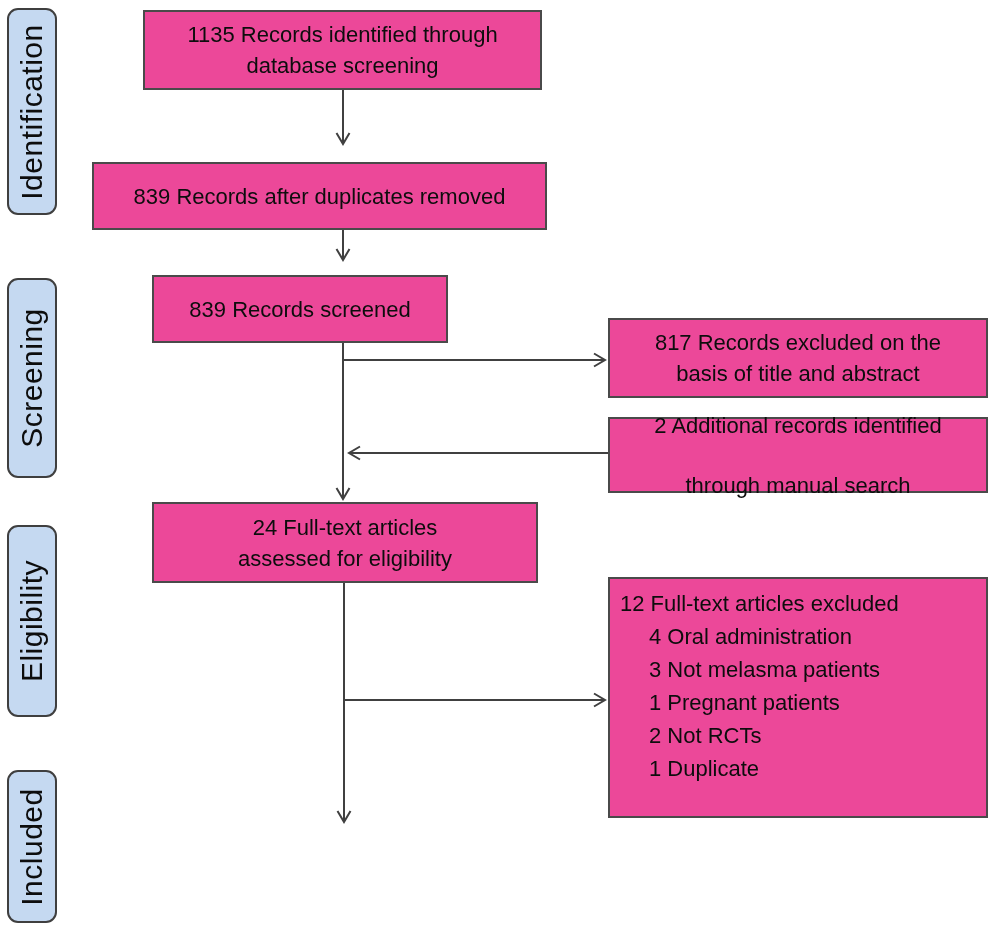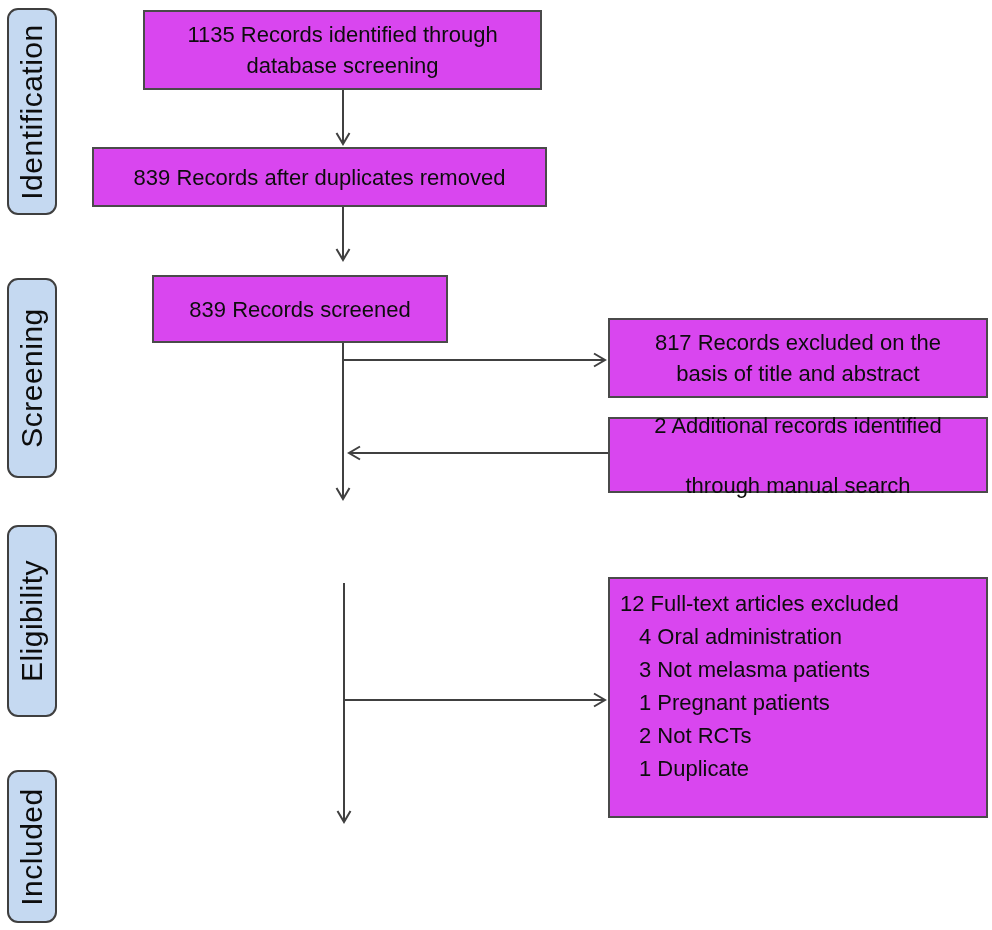--- a/index.html
+++ b/index.html
@@ -43,7 +43,7 @@
   .flow-box {
     position: absolute;
     box-sizing: border-box;
-    background: #d946ef;
+    background: #ec4899;
     border: 2px solid #4a4a4a;
     display: flex;
     flex-direction: column;

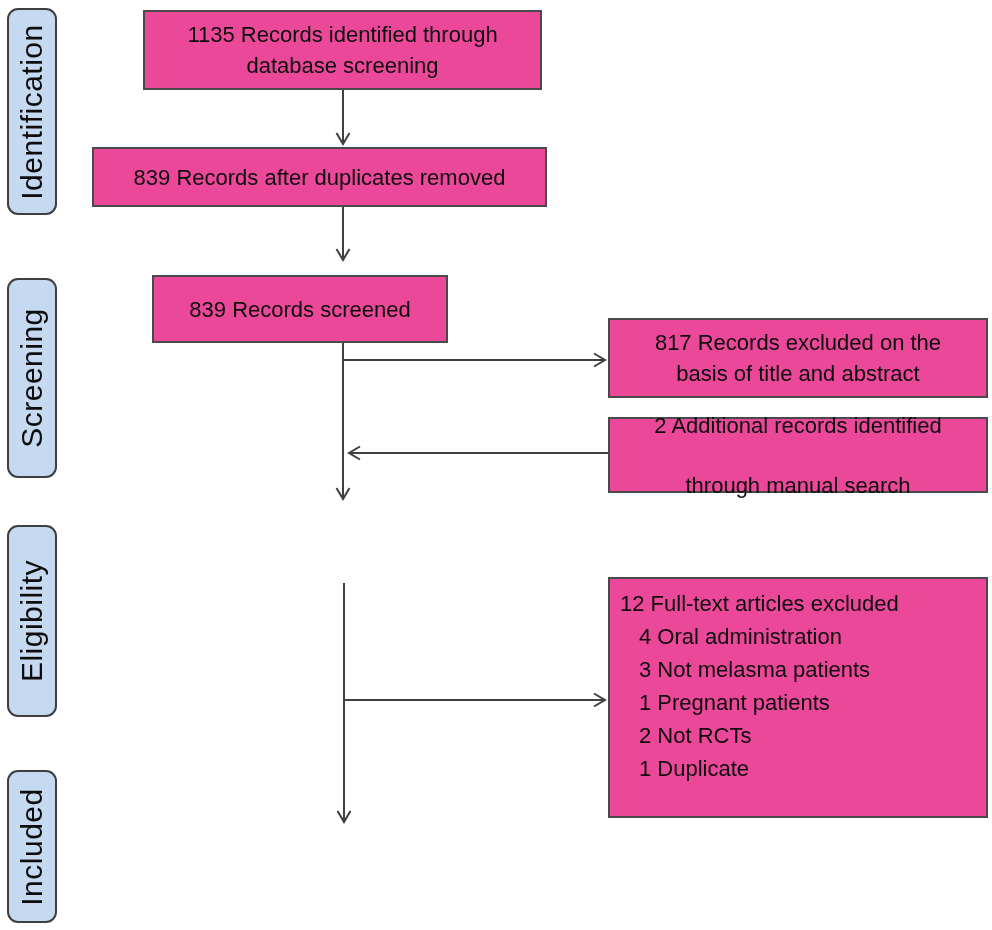--- a/index.html
+++ b/index.html
@@ -108,7 +108,7 @@
     <div>database screening</div>
   </div>
 
-  <div class="flow-box" style="left:92px; top:147px; width:455px; height:60px;">
+  <div class="flow-box" style="left:92px; top:162px; width:455px; height:68px;">
     <div>839 Records after duplicates removed</div>
   </div>
 

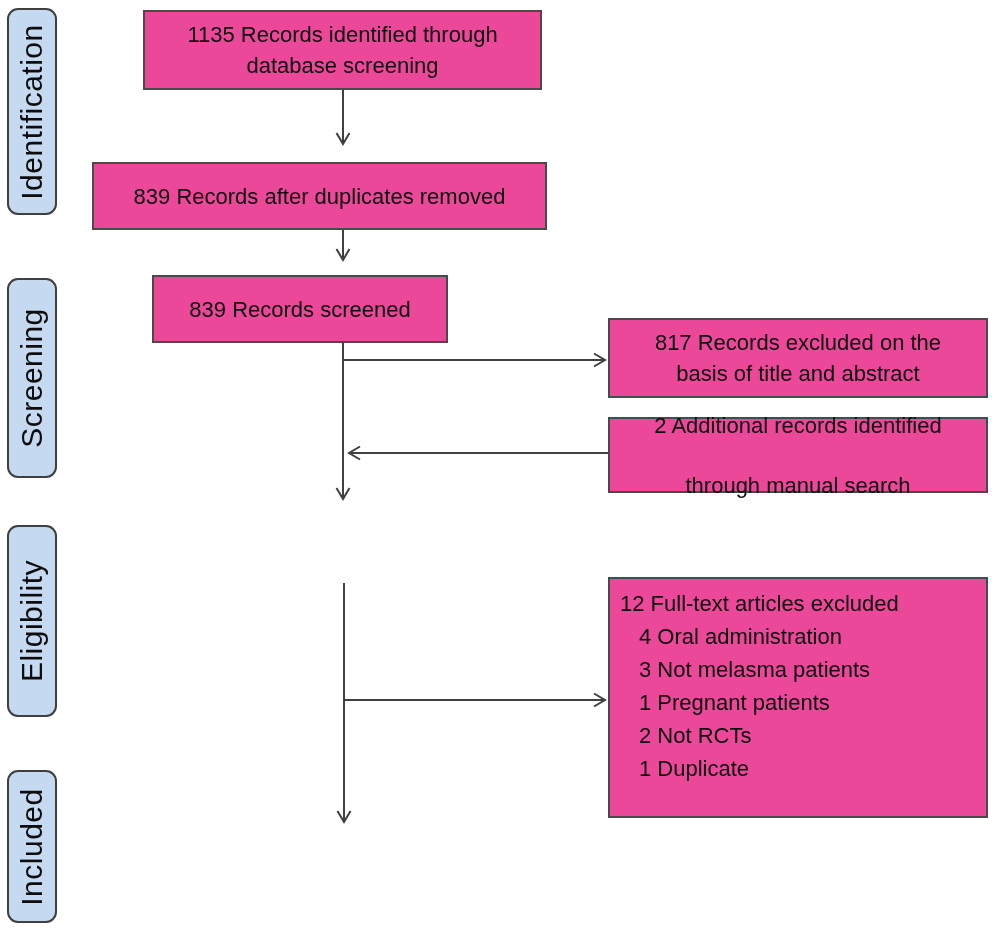--- a/index.html
+++ b/index.html
@@ -126,6 +126,10 @@
     <div>through manual search</div>
   </div>
 
+  <div class="flow-box" style="left:152px; top:502px; width:386px; height:81px;">
+    <div>24 Full-text articles</div>
+    <div>assessed for eligibility</div>
+  </div>
 
   <div class="flow-box left-align" style="left:608px; top:577px; width:380px; height:241px;">
     <div>12 Full-text articles excluded</div>

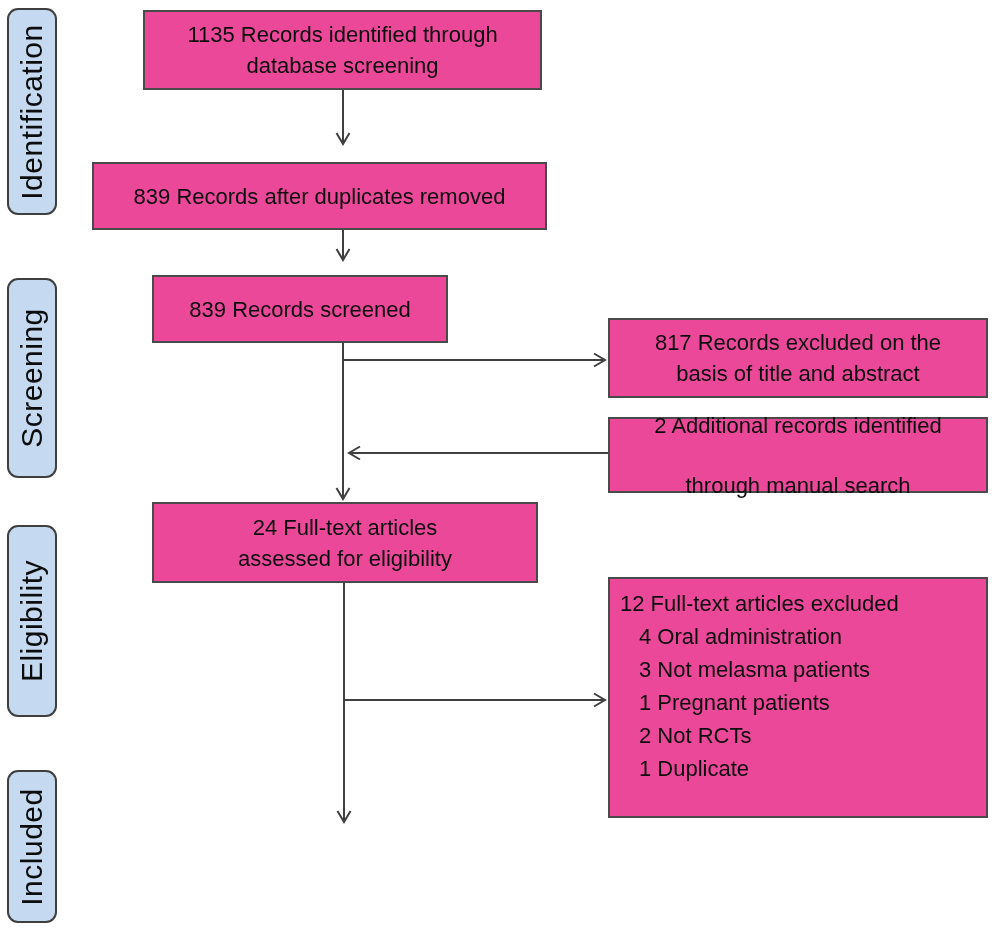--- a/index.html
+++ b/index.html
@@ -62,7 +62,7 @@
     line-height: 33px;
   }
   .reason-list {
-    margin-left: 19px;
+    margin-left: 29px;
   }
   .reason-item {
     line-height: 33px;

